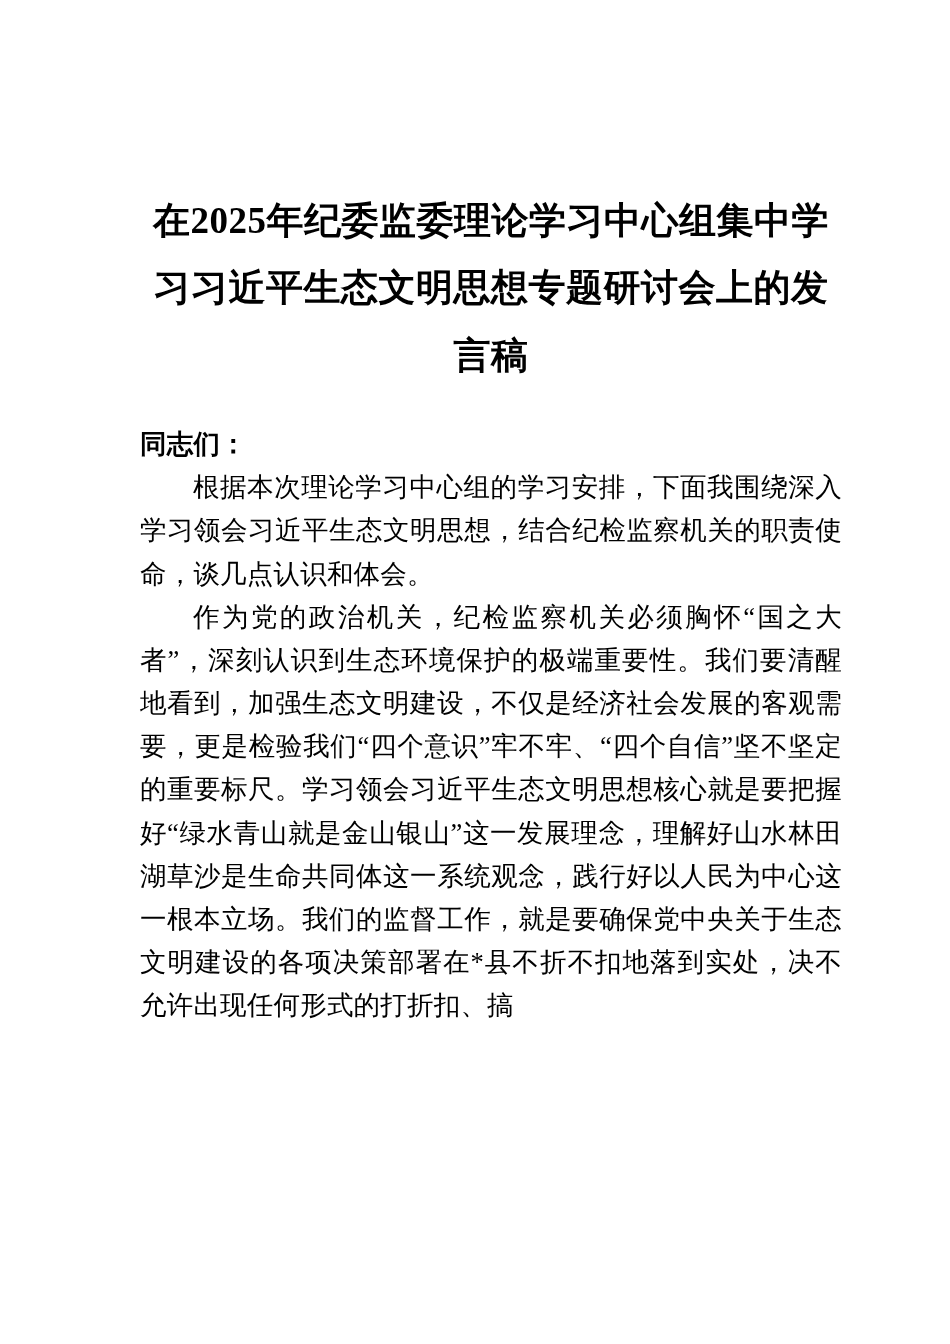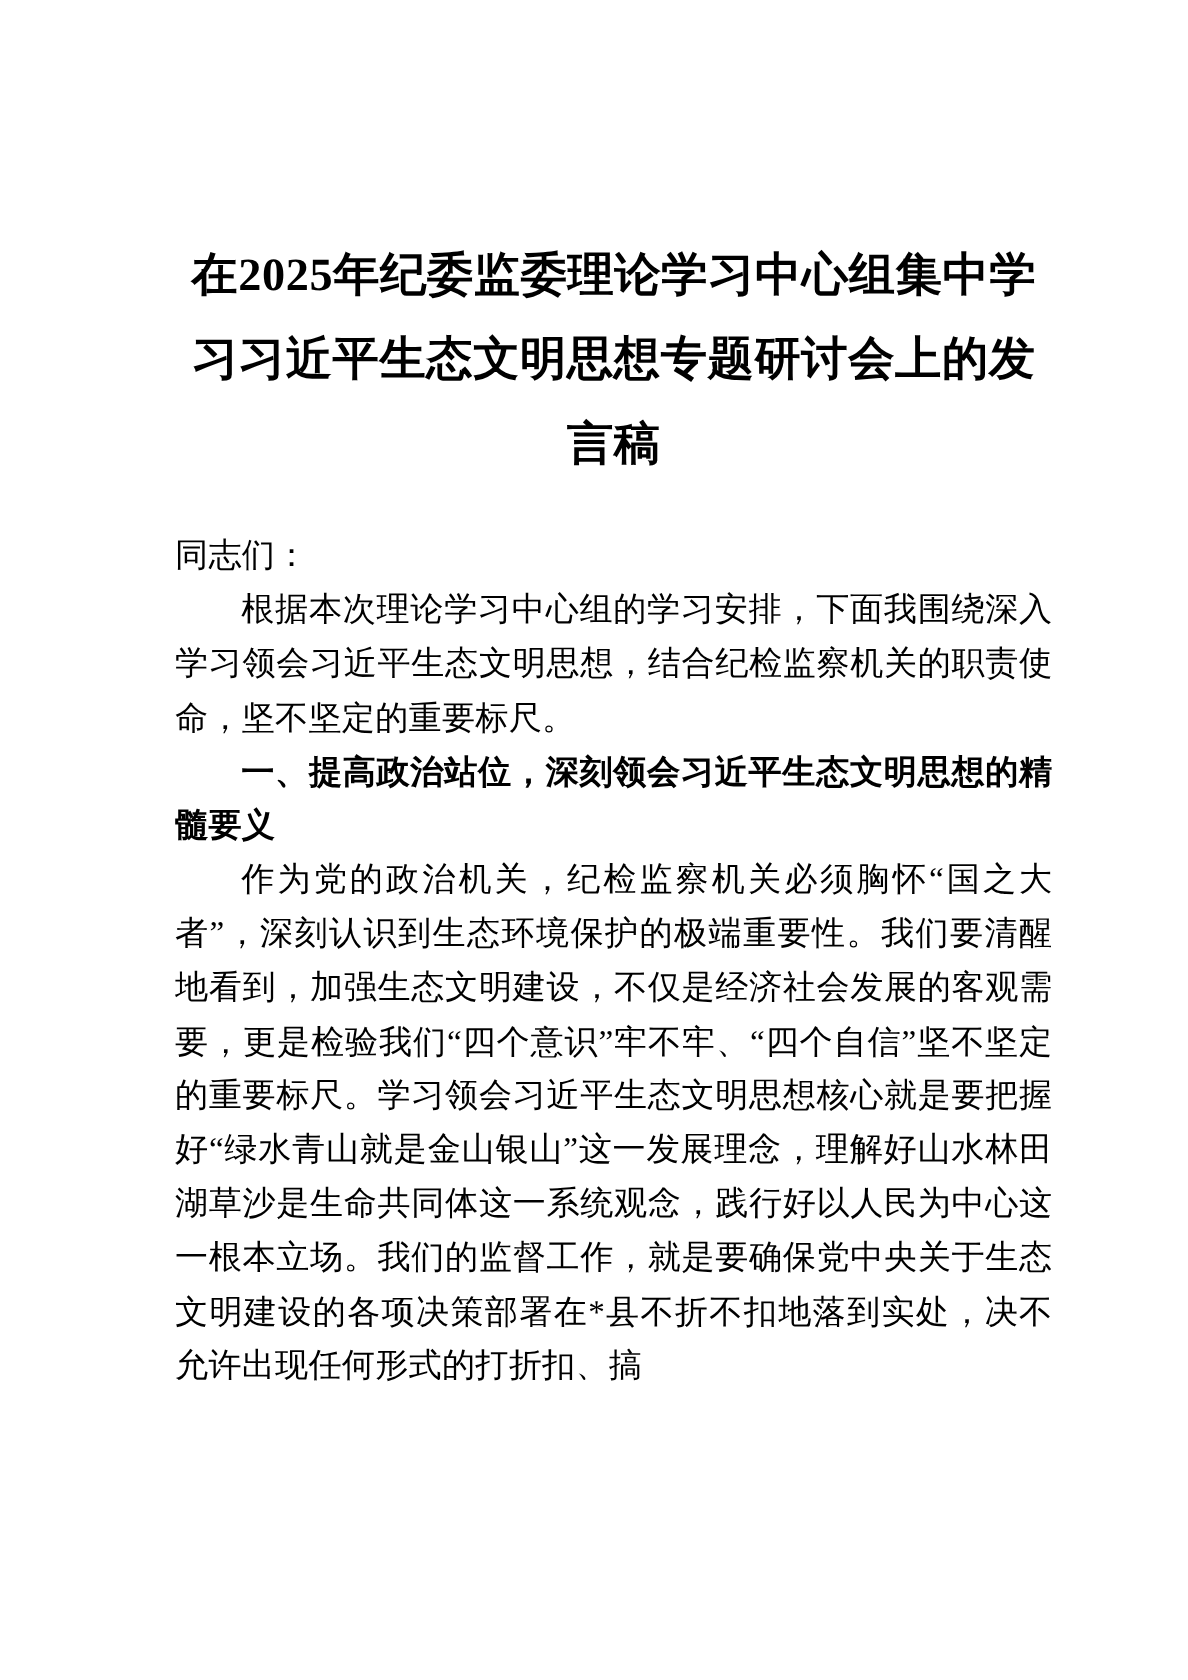--- a/index.html
+++ b/index.html
@@ -53,6 +53,7 @@
   }
   .salutation {
     text-indent: 0;
+    font-weight: bold;
   }
 </style>
 </head>

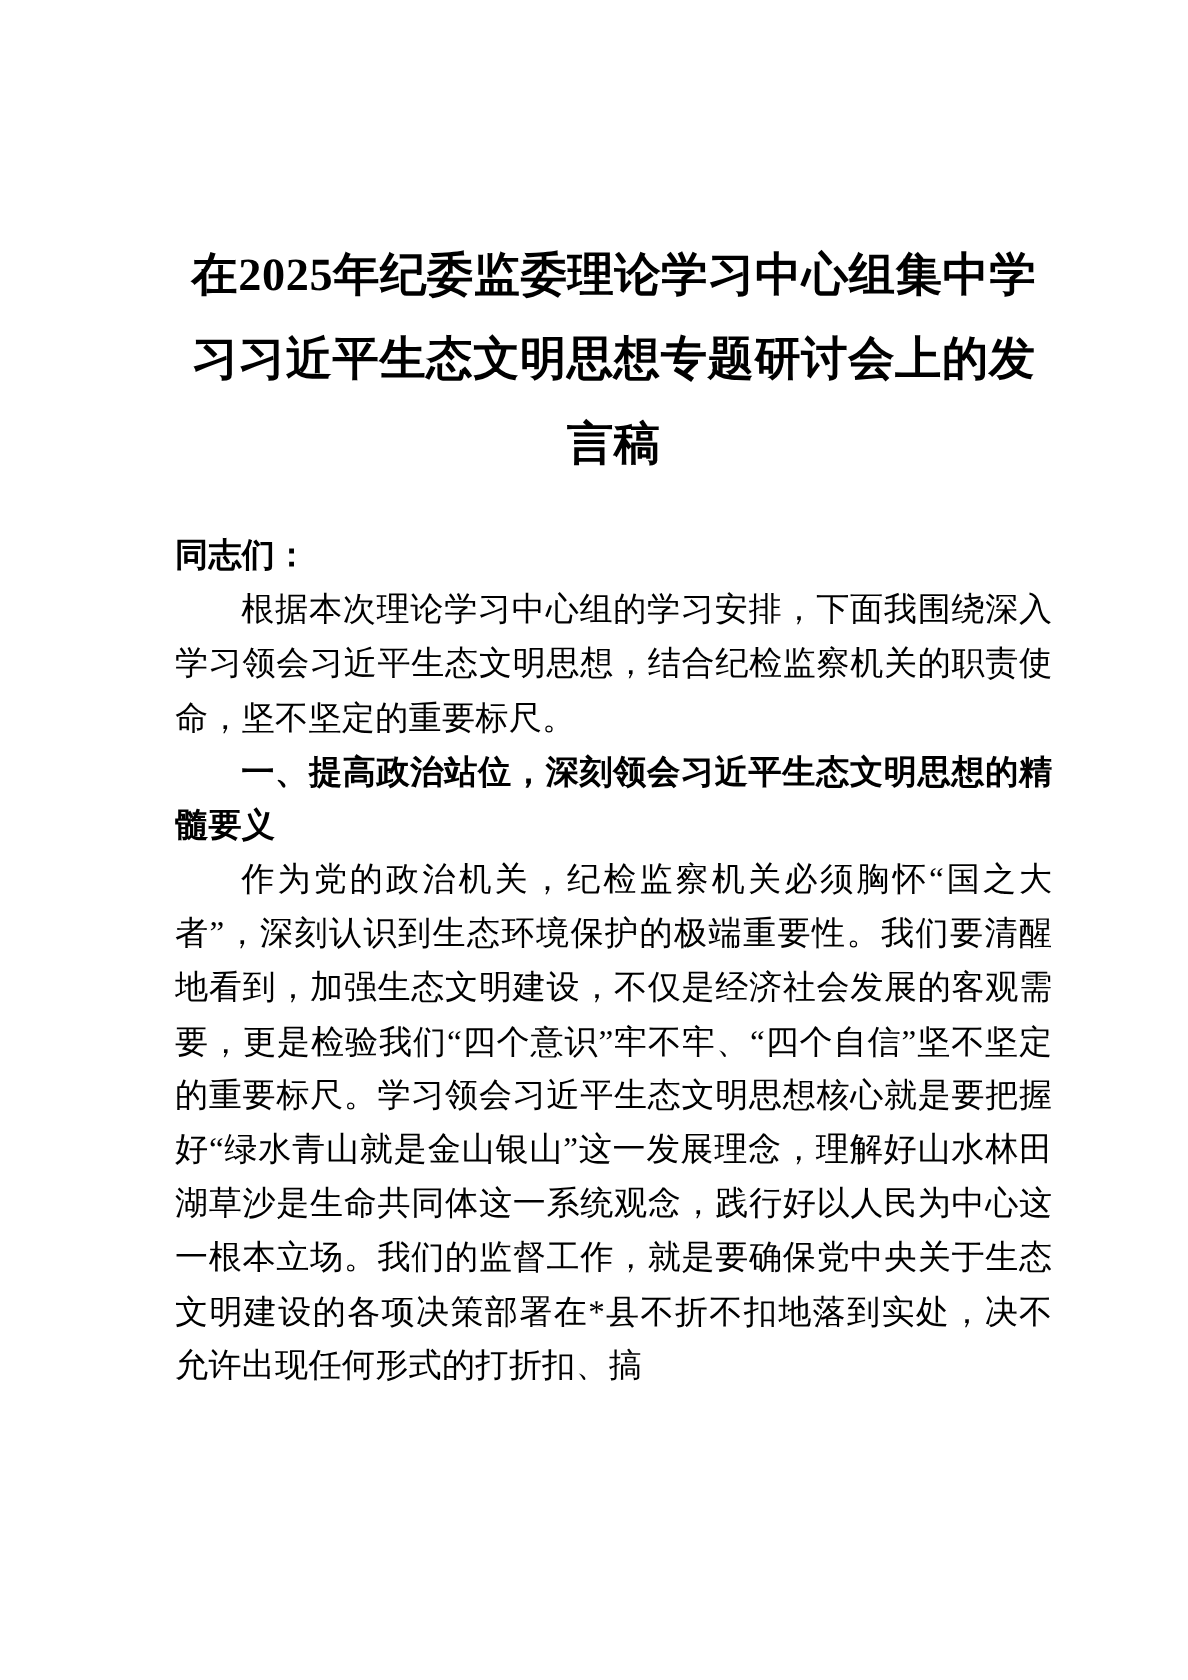--- a/index.html
+++ b/index.html
@@ -65,7 +65,7 @@
 
   <div class="body-block">
     <p class="para salutation">同志们：</p>
-    <p class="para indent">根据本次理论学习中心组的学习安排，下面我围绕深入学习领会习近平生态文明思想，结合纪检监察机关的职责使命，坚不坚定的重要标尺。</p>
+    <p class="para indent">根据本次理论学习中心组的学习安排，下面我围绕深入学习领会习近平生态文明思想，结合纪检监察机关的职责使命，谈几点认识和体会。</p>
     <p class="para heading">一、提高政治站位，深刻领会习近平生态文明思想的精髓要义</p>
     <p class="para indent">作为党的政治机关，纪检监察机关必须胸怀“国之大者”，深刻认识到生态环境保护的极端重要性。我们要清醒地看到，加强生态文明建设，不仅是经济社会发展的客观需要，更是检验我们“四个意识”牢不牢、“四个自信”坚不坚定的重要标尺。学习领会习近平生态文明思想核心就是要把握好“绿水青山就是金山银山”这一发展理念，理解好山水林田湖草沙是生命共同体这一系统观念，践行好以人民为中心这一根本立场。我们的监督工作，就是要确保党中央关于生态文明建设的各项决策部署在*县不折不扣地落到实处，决不允许出现任何形式的打折扣、搞</p>
   </div>

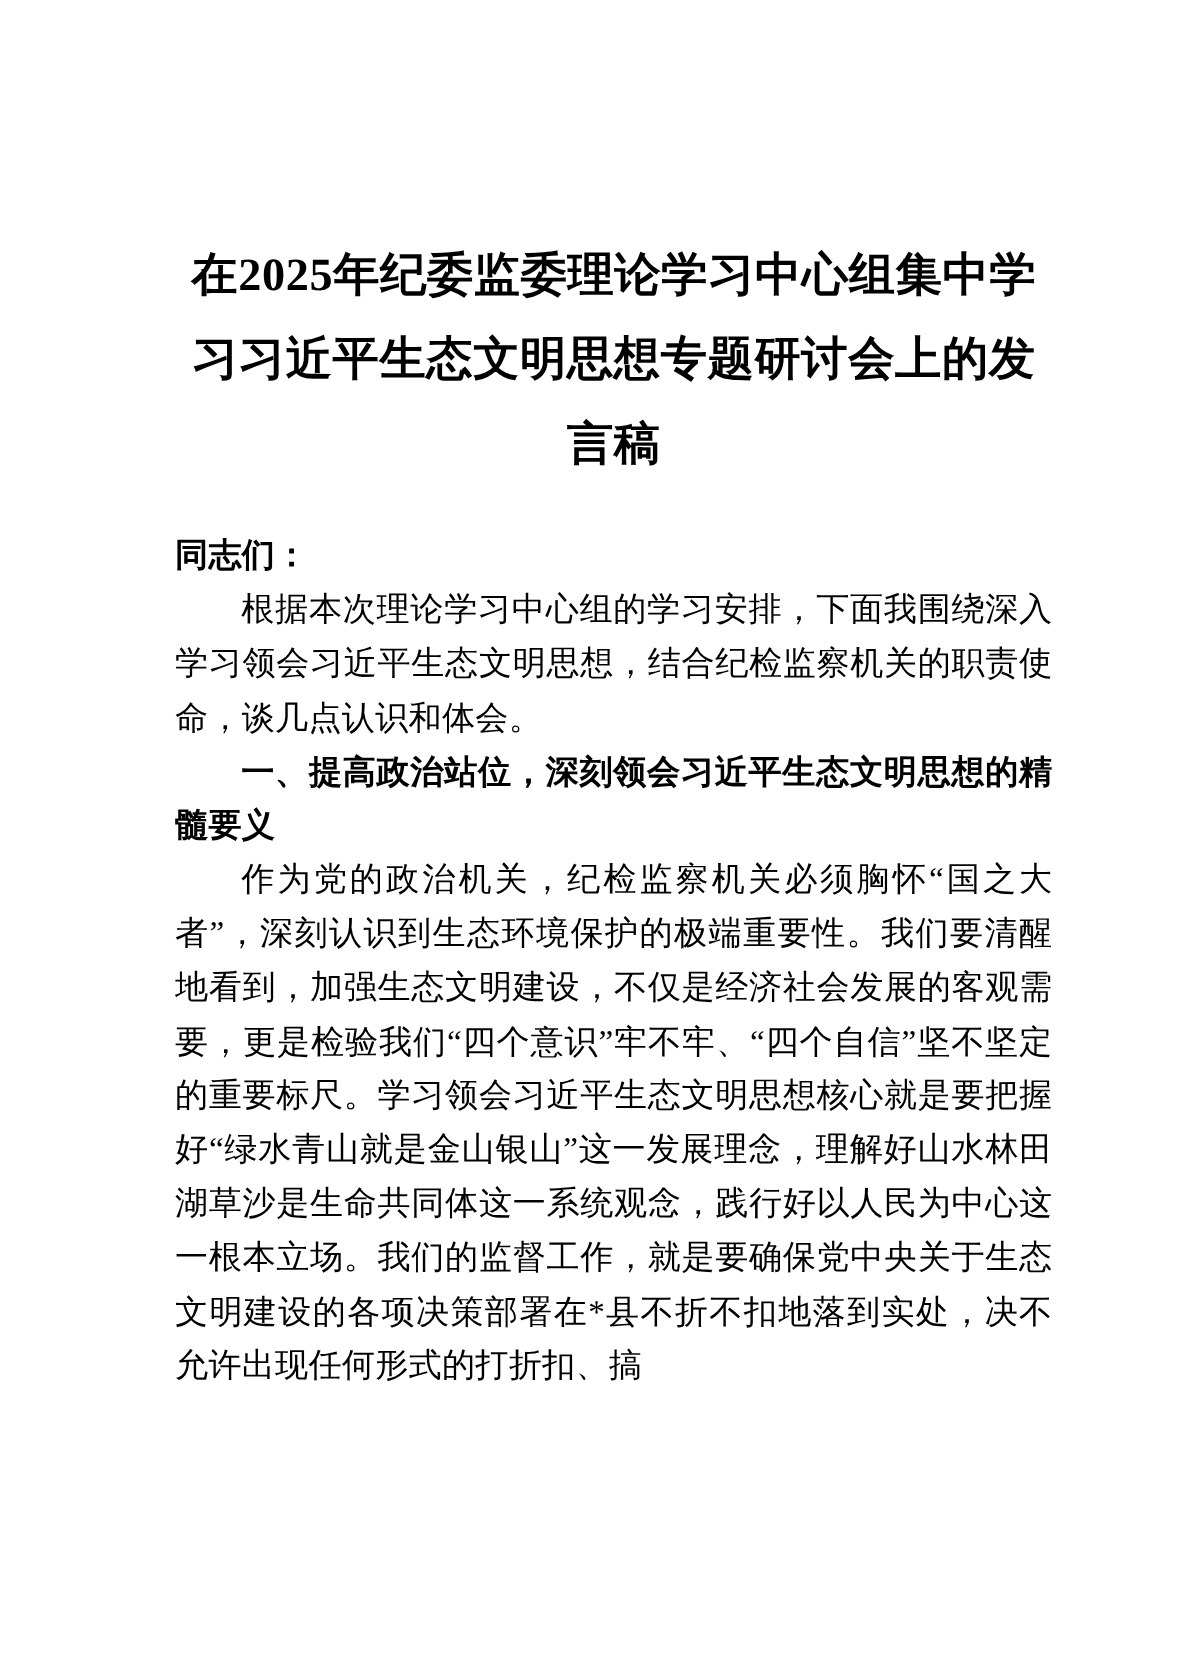--- a/index.html
+++ b/index.html
@@ -66,7 +66,6 @@
   <div class="body-block">
     <p class="para salutation">同志们：</p>
     <p class="para indent">根据本次理论学习中心组的学习安排，下面我围绕深入学习领会习近平生态文明思想，结合纪检监察机关的职责使命，谈几点认识和体会。</p>
-    <p class="para heading">一、提高政治站位，深刻领会习近平生态文明思想的精髓要义</p>
     <p class="para indent">作为党的政治机关，纪检监察机关必须胸怀“国之大者”，深刻认识到生态环境保护的极端重要性。我们要清醒地看到，加强生态文明建设，不仅是经济社会发展的客观需要，更是检验我们“四个意识”牢不牢、“四个自信”坚不坚定的重要标尺。学习领会习近平生态文明思想核心就是要把握好“绿水青山就是金山银山”这一发展理念，理解好山水林田湖草沙是生命共同体这一系统观念，践行好以人民为中心这一根本立场。我们的监督工作，就是要确保党中央关于生态文明建设的各项决策部署在*县不折不扣地落到实处，决不允许出现任何形式的打折扣、搞</p>
   </div>
 

